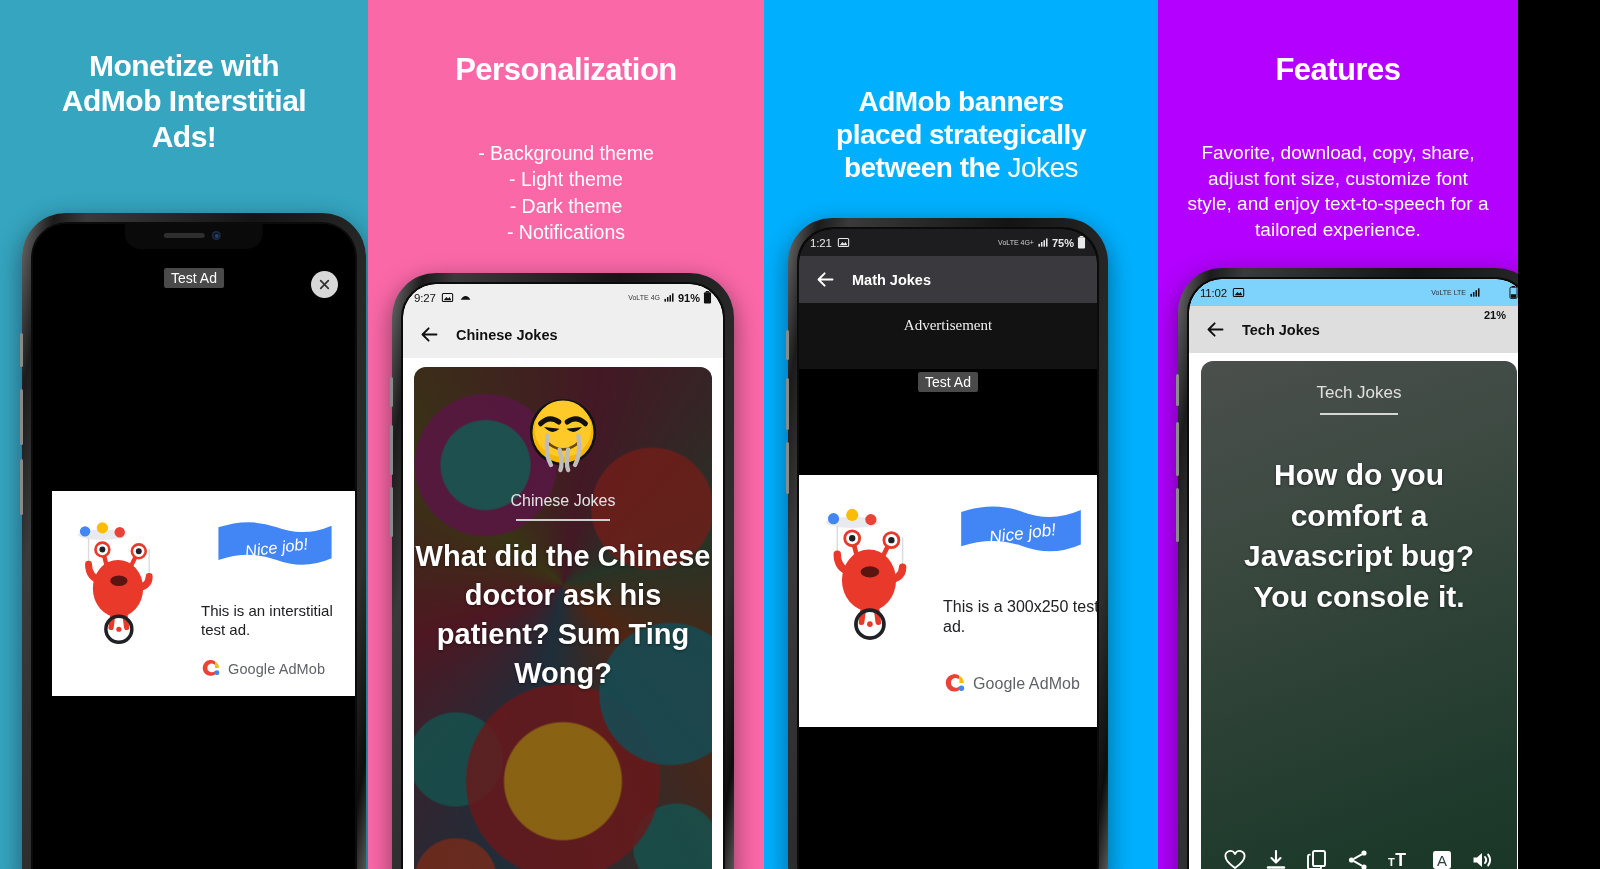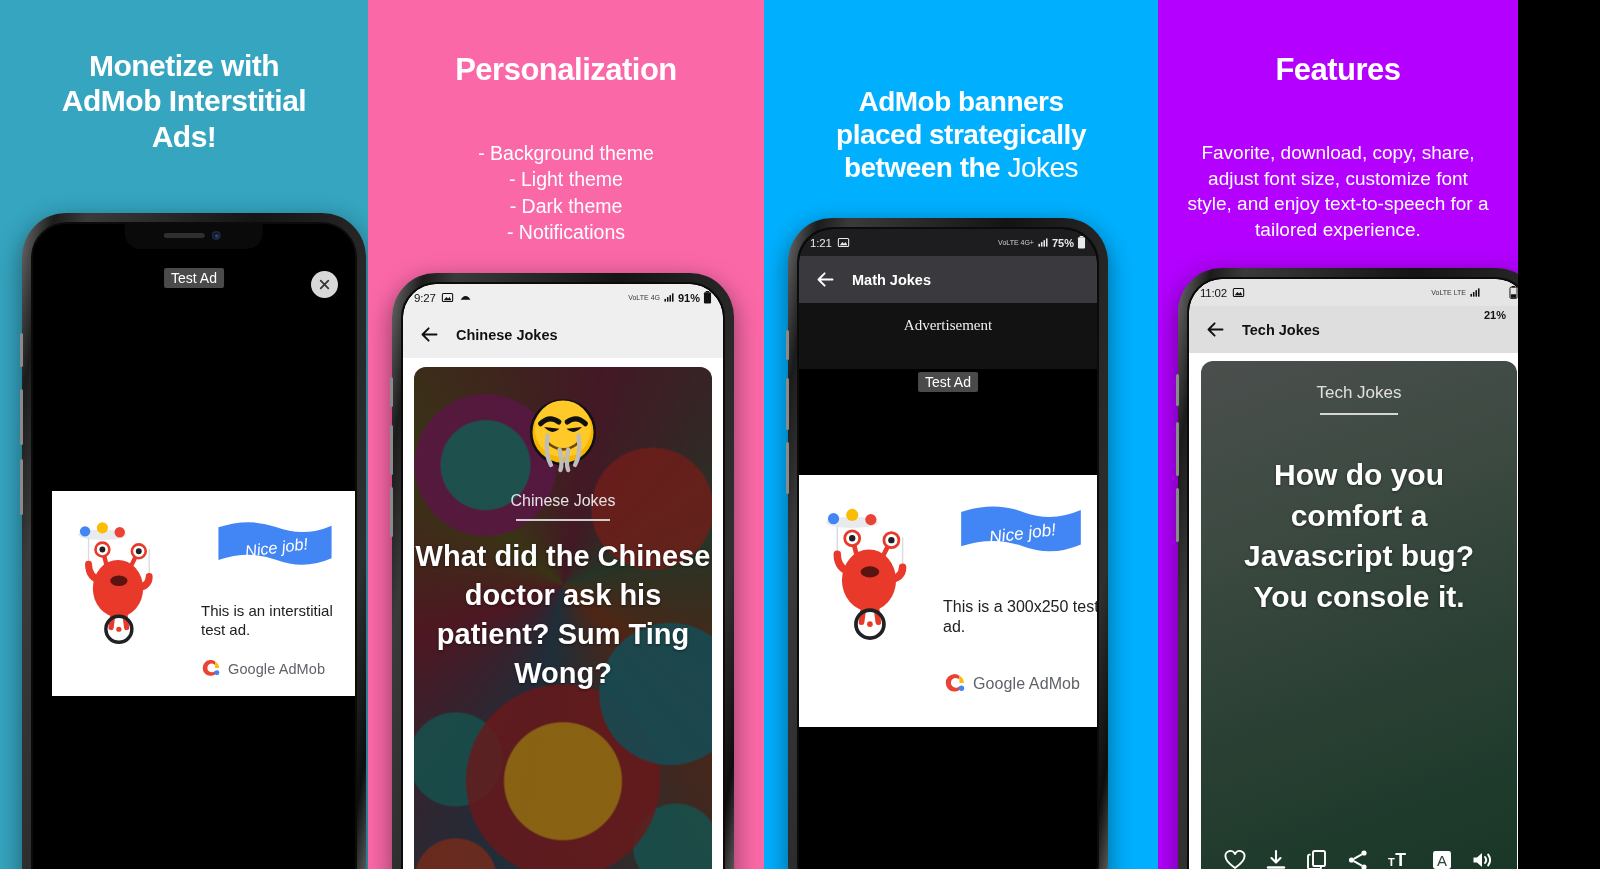--- a/index.html
+++ b/index.html
@@ -399,7 +399,7 @@
             <div class="cam"></div>
           </div>
 
-          <div class="statusbar" style="background:#e5e5e5;color:#111;">
+          <div class="statusbar" style="background:#7dd3fc;color:#111;">
             <div class="sb-left">
               <span class="sb-time">11:02</span>
               <svg width="13" height="13" viewBox="0 0 24 24">

